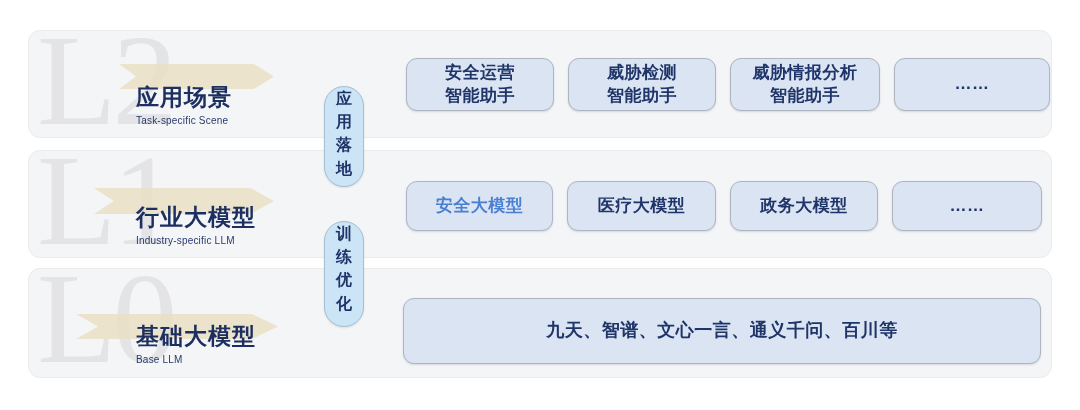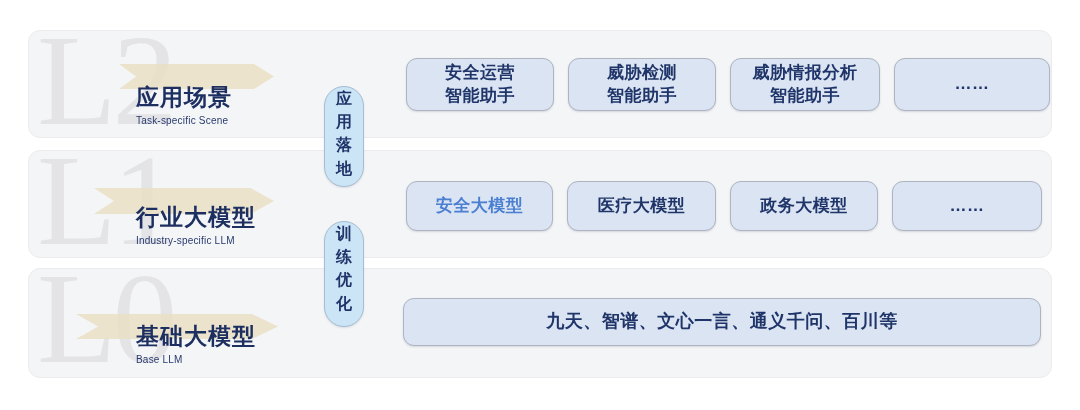--- a/index.html
+++ b/index.html
@@ -89,7 +89,7 @@
   }
   #panel-l2 .box-row { left: 377px; top: 27px; height: 53px; }
   #panel-l1 .box-row { left: 377px; top: 30px; height: 50px; }
-  #panel-l0 .box-row { left: 374px; top: 29px; height: 48px; }
+  #panel-l0 .box-row { left: 374px; top: 29px; height: 66px; }
 
   .item-box {
     height: 100%;

